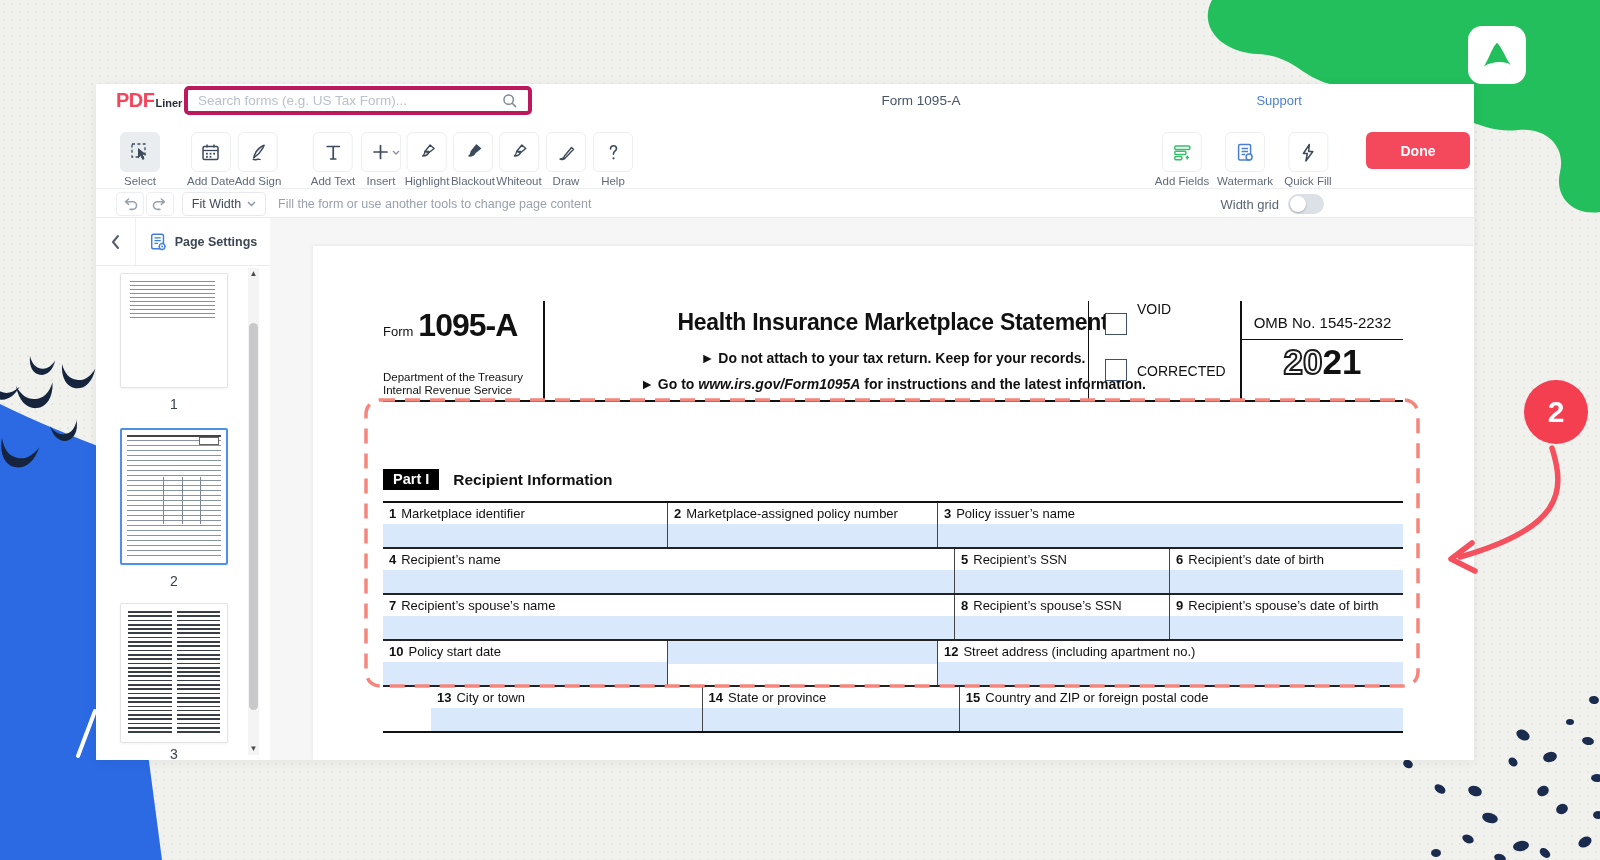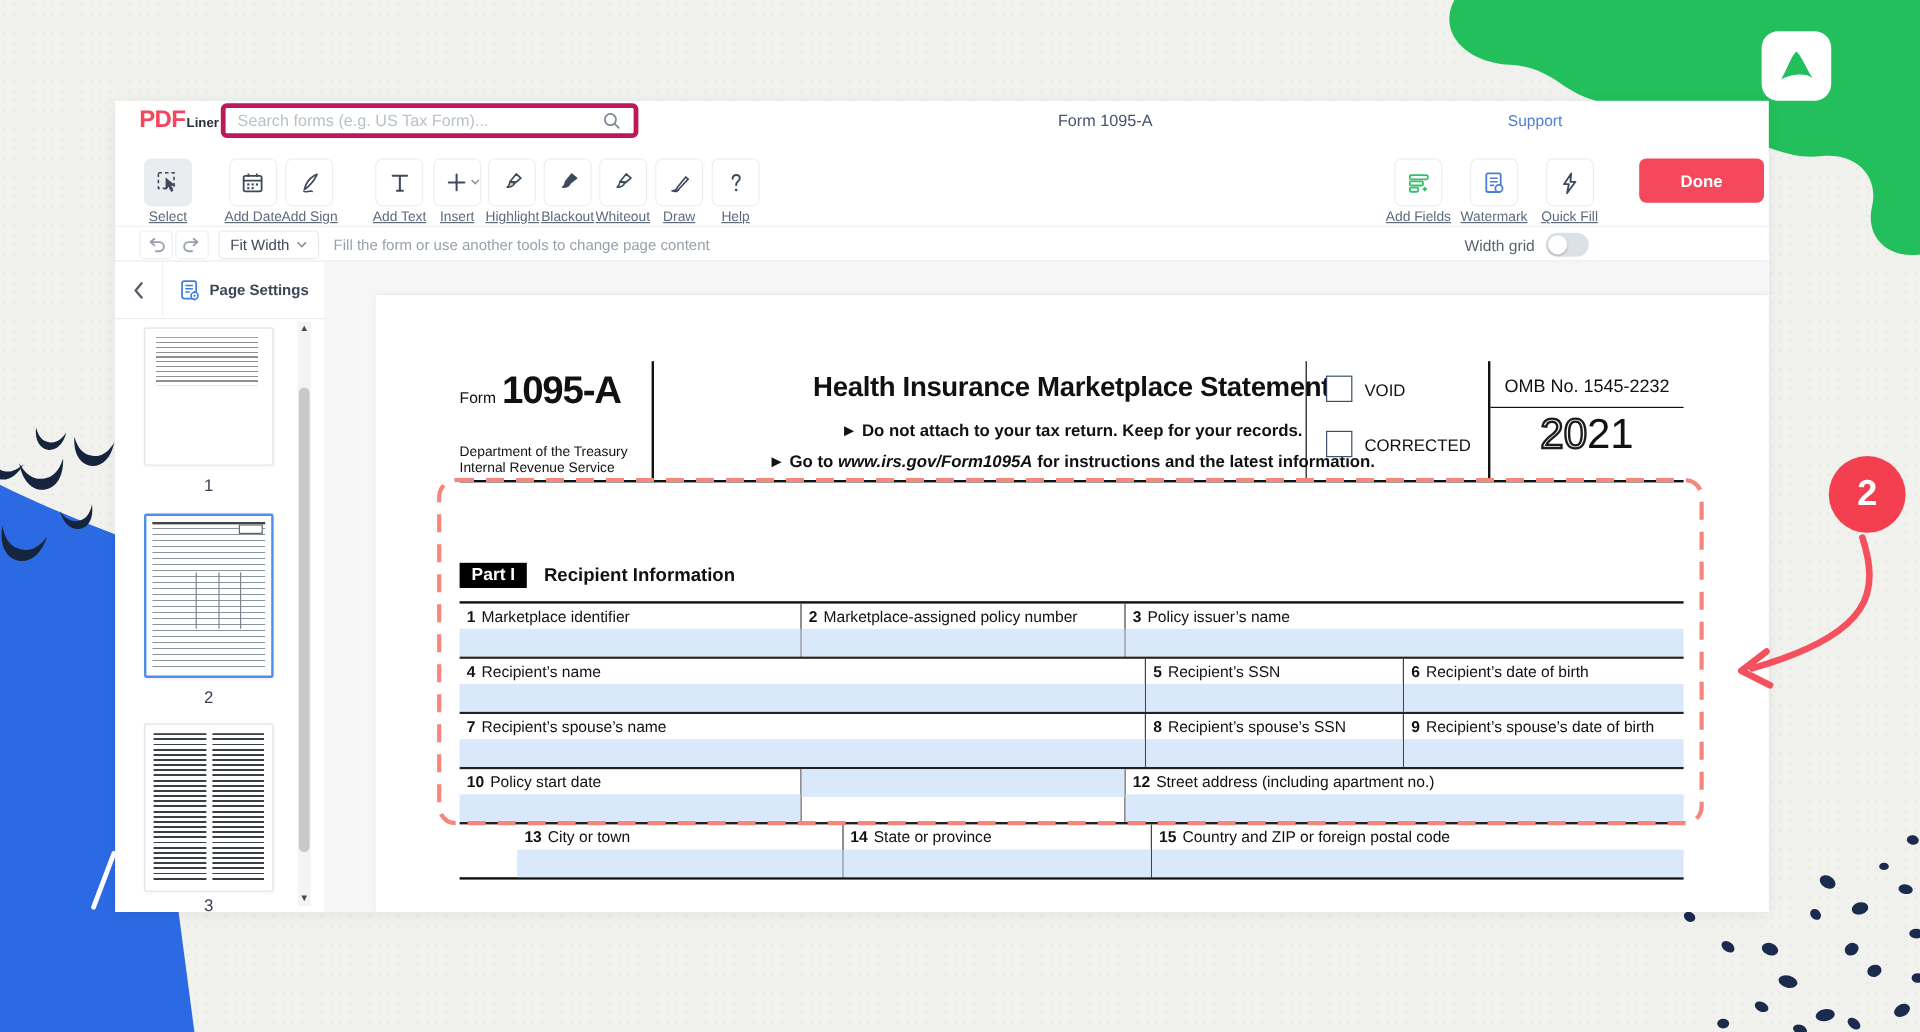--- a/index.html
+++ b/index.html
@@ -41,7 +41,7 @@
   .tool-ic { width:40px; height:40px; border:1px solid #eceef1; border-radius:6px;
     display:flex; align-items:center; justify-content:center; background:#fff; }
   .tool.active .tool-ic { background:#e9edf0; border-color:#e9edf0; }
-  .tool-lb { margin-top:3px; font-size:11.5px; color:#5f6b7a; white-space:nowrap;text-decoration:underline; }
+  .tool-lb { margin-top:3px; font-size:11.5px; color:#5f6b7a; white-space:nowrap; }
   .ins-chev { position:absolute; margin-left:30px; margin-top:-2px; }
   .done-btn { position:absolute; right:4px; top:14px; width:104px; height:37px; background:#f4485c;
     color:#fff; font-weight:bold; font-size:14px; border:none; border-radius:6px; cursor:pointer;

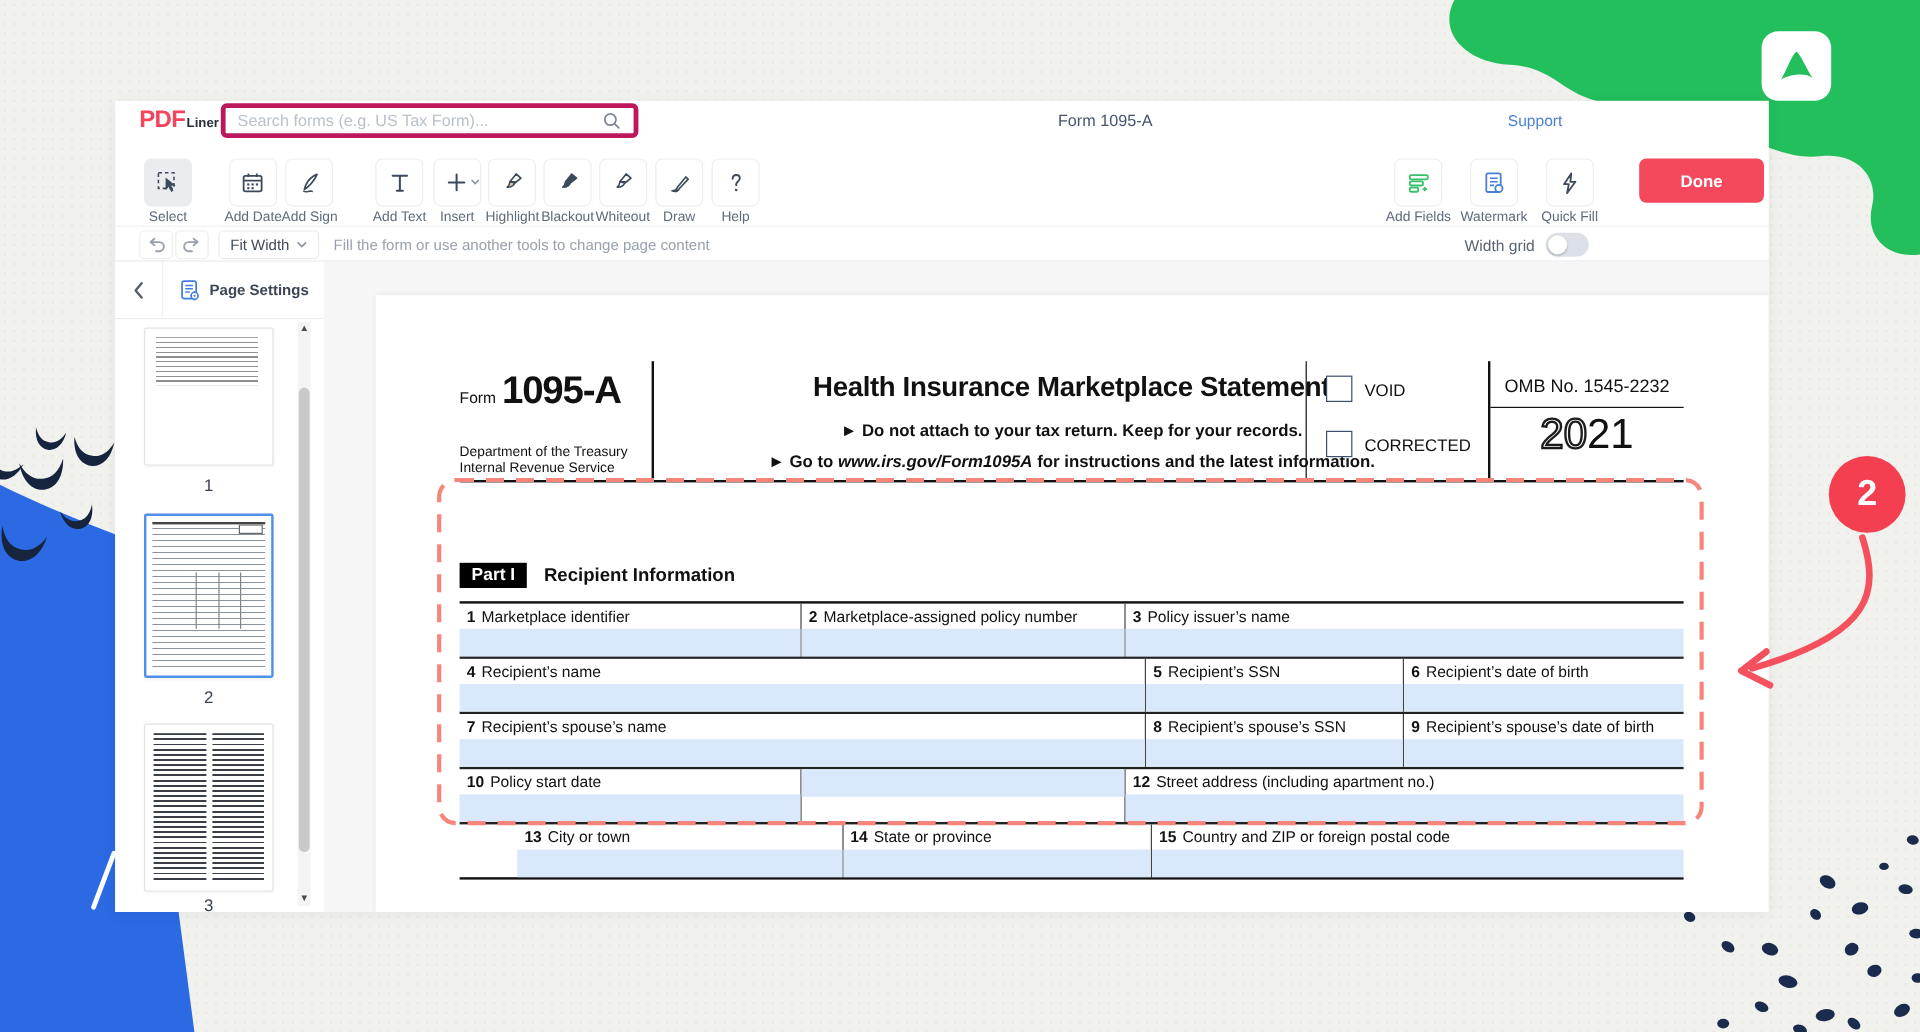--- a/index.html
+++ b/index.html
@@ -109,7 +109,7 @@
   .cb { position:absolute; left:16px; width:22px; height:22px; border:1.5px solid #3e4f6b; background:#fff; cursor:pointer; }
   .cb1 { top:12px; } .cb2 { top:58px; }
   .cb-lb { position:absolute; left:48px; font-size:14px; }
-  .cl1 { top:16px;text-align:center; } .cl2 { top:62px; }
+  .cl1 { top:0;text-align:center; } .cl2 { top:62px; }
   .omb-col { position:absolute; left:857px; top:0; width:163px; height:100%; border-left:2px solid #111; }
   .omb { text-align:center; font-size:15px; padding-top:13px; }
   .omb-rule { margin-top:8px; border-top:1.5px solid #111; }

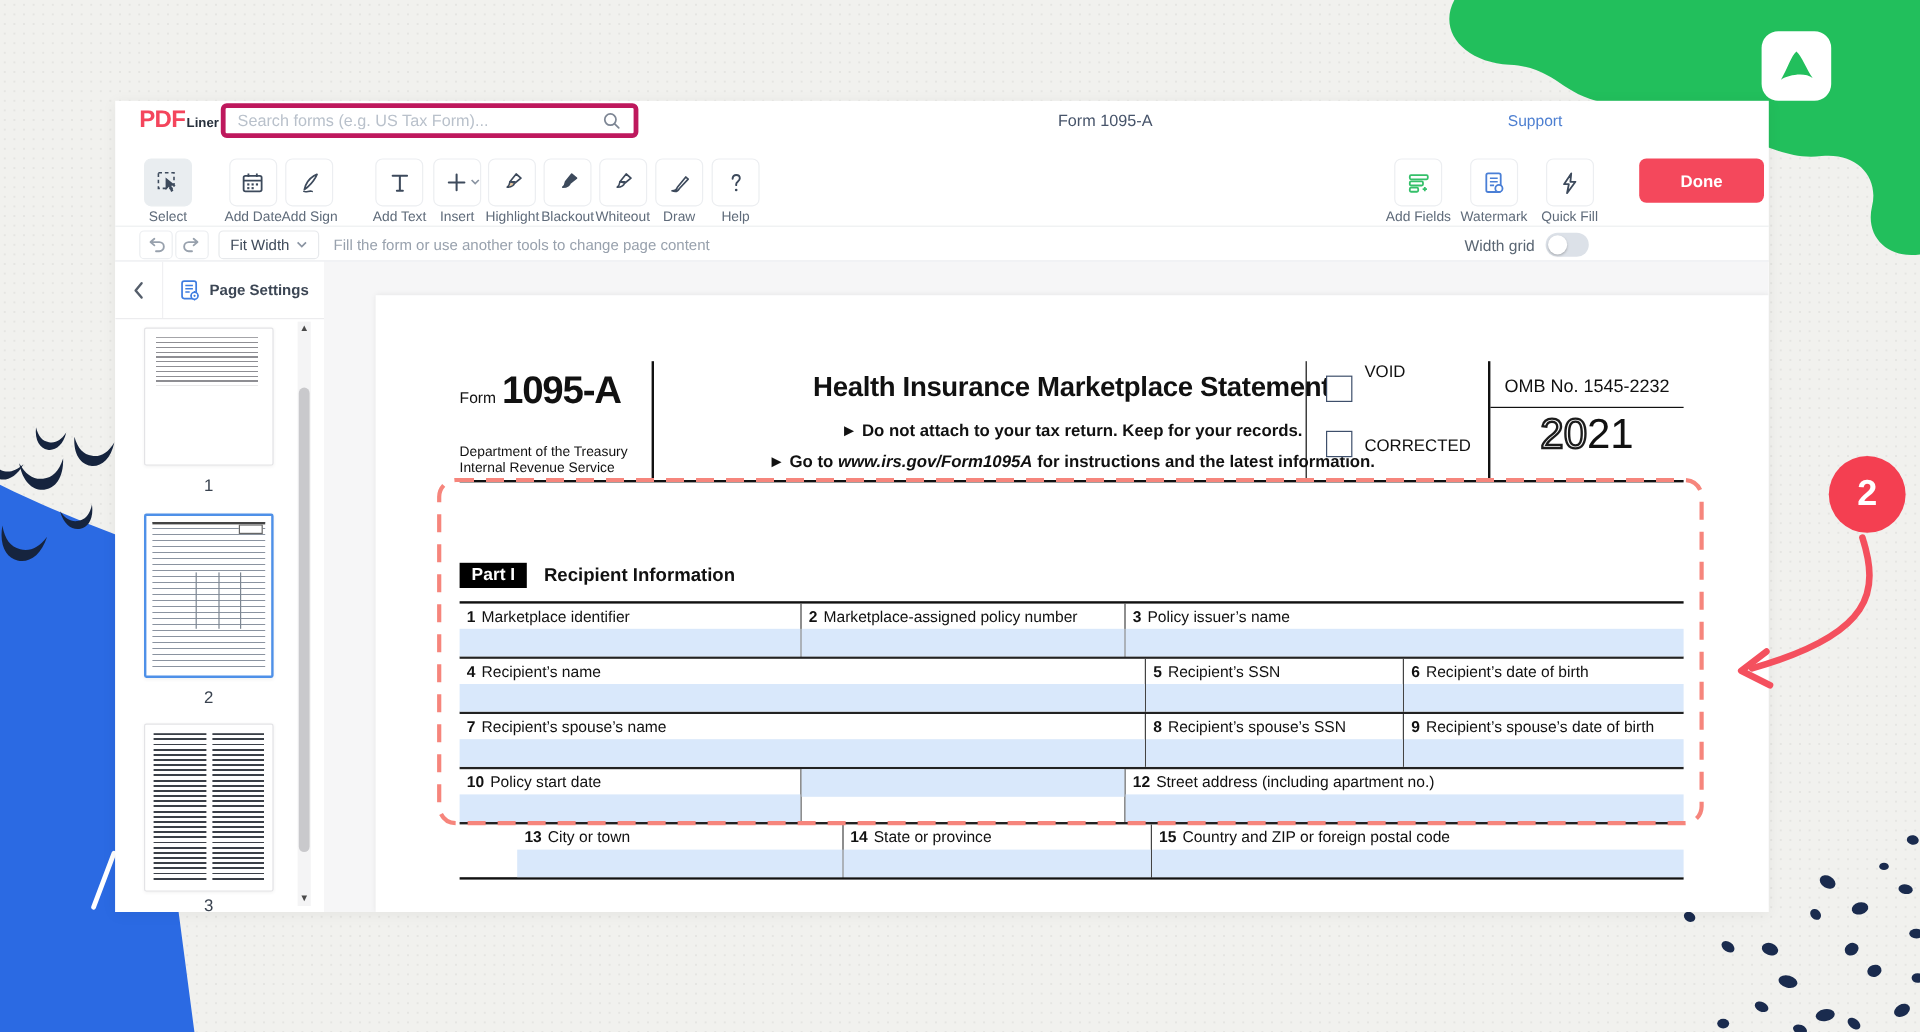--- a/index.html
+++ b/index.html
@@ -113,7 +113,7 @@
   .omb-col { position:absolute; left:857px; top:0; width:163px; height:100%; border-left:2px solid #111; }
   .omb { text-align:center; font-size:15px; padding-top:13px; }
   .omb-rule { margin-top:8px; border-top:1.5px solid #111; }
-  .year { text-align:center; font-size:35px; font-weight:normal; letter-spacing:0; margin-top:2px; }
+  .year { text-align:center; font-size:35px; font-weight:bold; letter-spacing:0; margin-top:2px; }
   .yr-o { color:#fff; -webkit-text-stroke:2px #1c1c1c; }
 
   .part-row { position:absolute; left:0; display:flex; align-items:center; }

